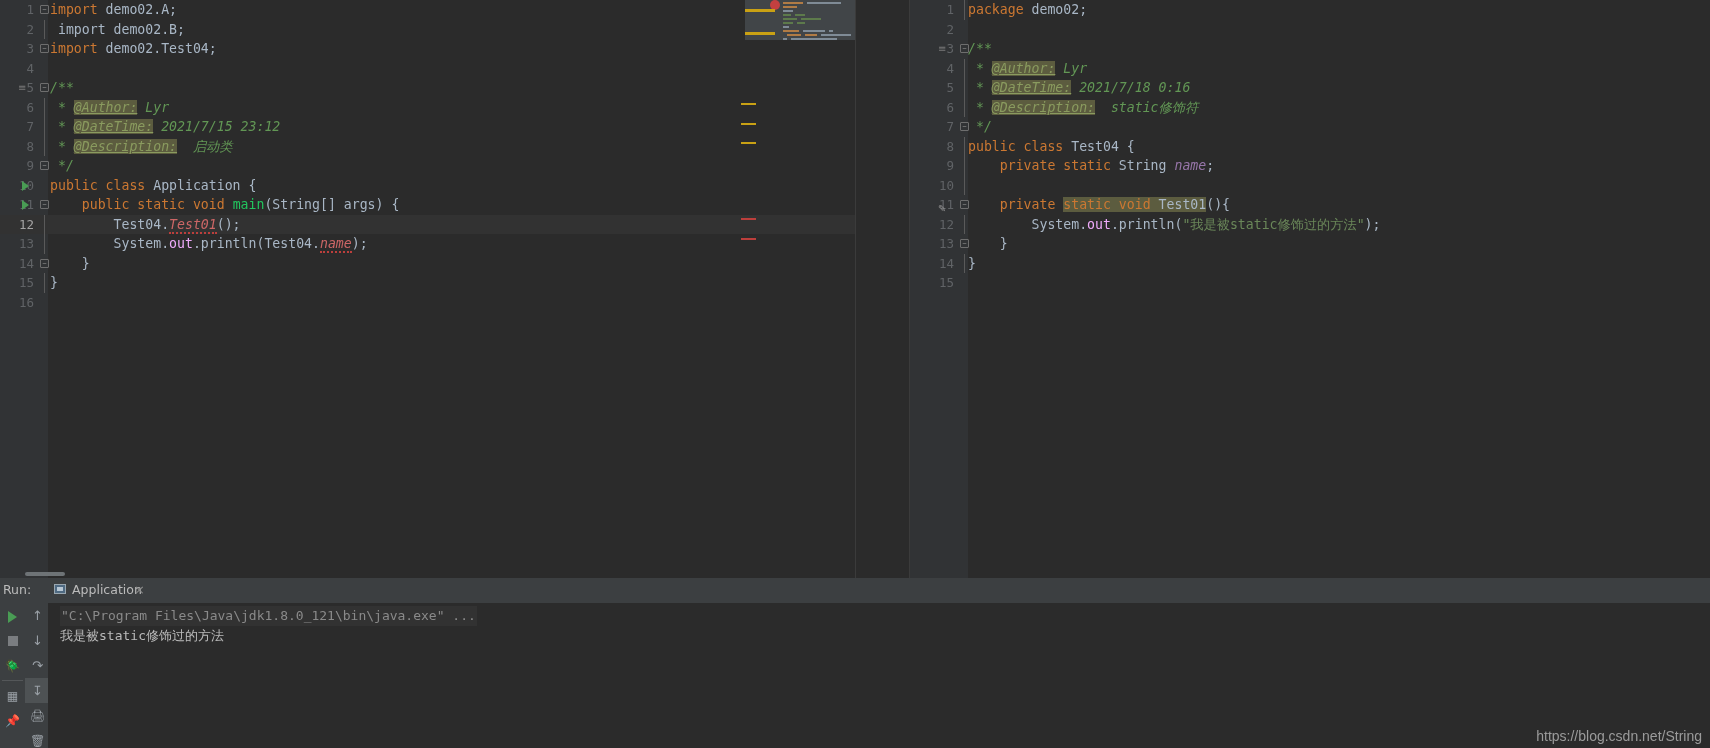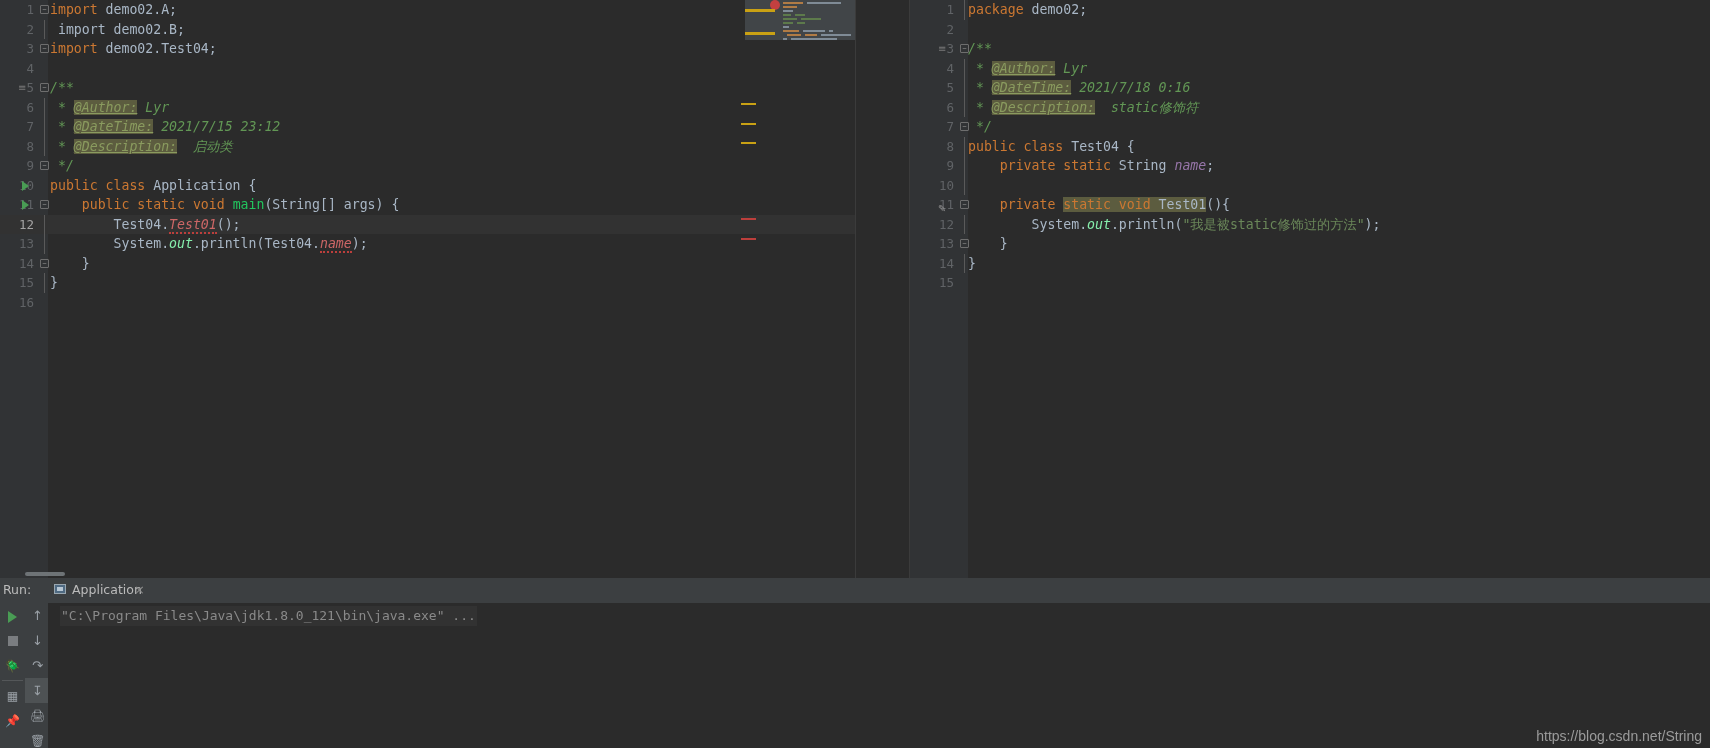--- a/index.html
+++ b/index.html
@@ -82,7 +82,7 @@
   .cmt  { color:#629755; font-style:italic; }
   .tag  { color:#8a9b5f; font-style:italic; text-decoration:underline; background:#5c5c3f; }
   .fld  { color:#9876aa; font-style:italic; }
-  .stat { color:#86efac; font-style:italic; }
+  .stat { color:#f0abfc; }
   .err  { color:#cc6666; font-style:italic; }
   .cls  { color:#a9b7c6; }
   .mth  { color:#22c55e; }

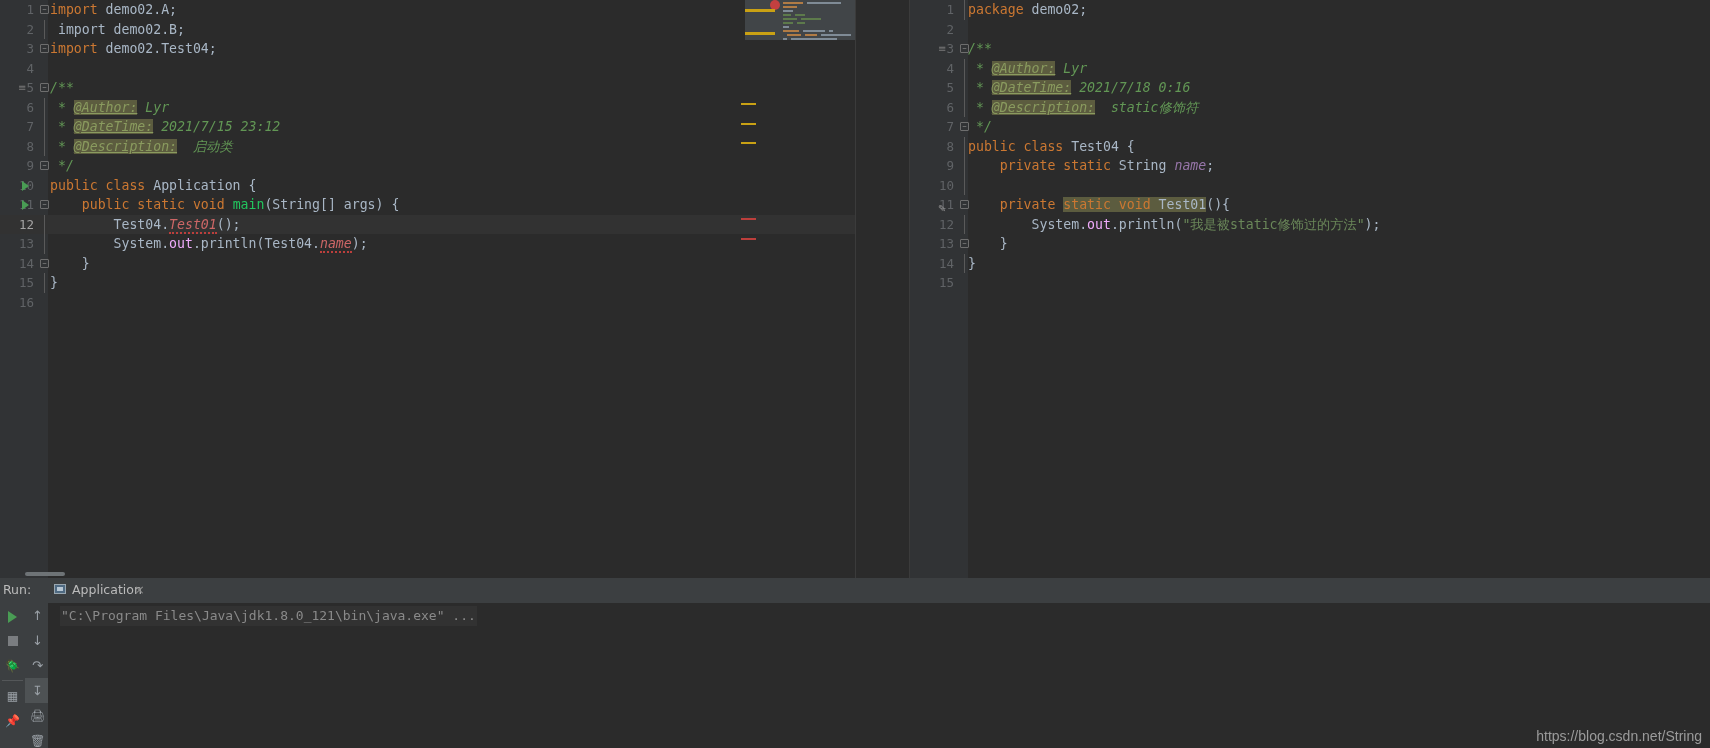--- a/index.html
+++ b/index.html
@@ -261,7 +261,7 @@
       <div class="tbtn"><span style="font-size:12px">🗑</span></div>
     </div>
 
-    <div class="console" id="console-out"><div class="cline"><span class="cmdline">"C:\Program Files\Java\jdk1.8.0_121\bin\java.exe" ...</span></div><div class="cline"><span></span></div></div>
+    <div class="console" id="console-out"><div class="cline"><span class="cmdline">"C:\Program Files\Java\jdk1.8.0_121\bin\java.exe" ...</span></div><div class="cline"><span>我是被static修饰过的方法</span></div><div class="cline"><span></span></div></div>
   </div>
 
   <div class="scroll-thumb"></div>

